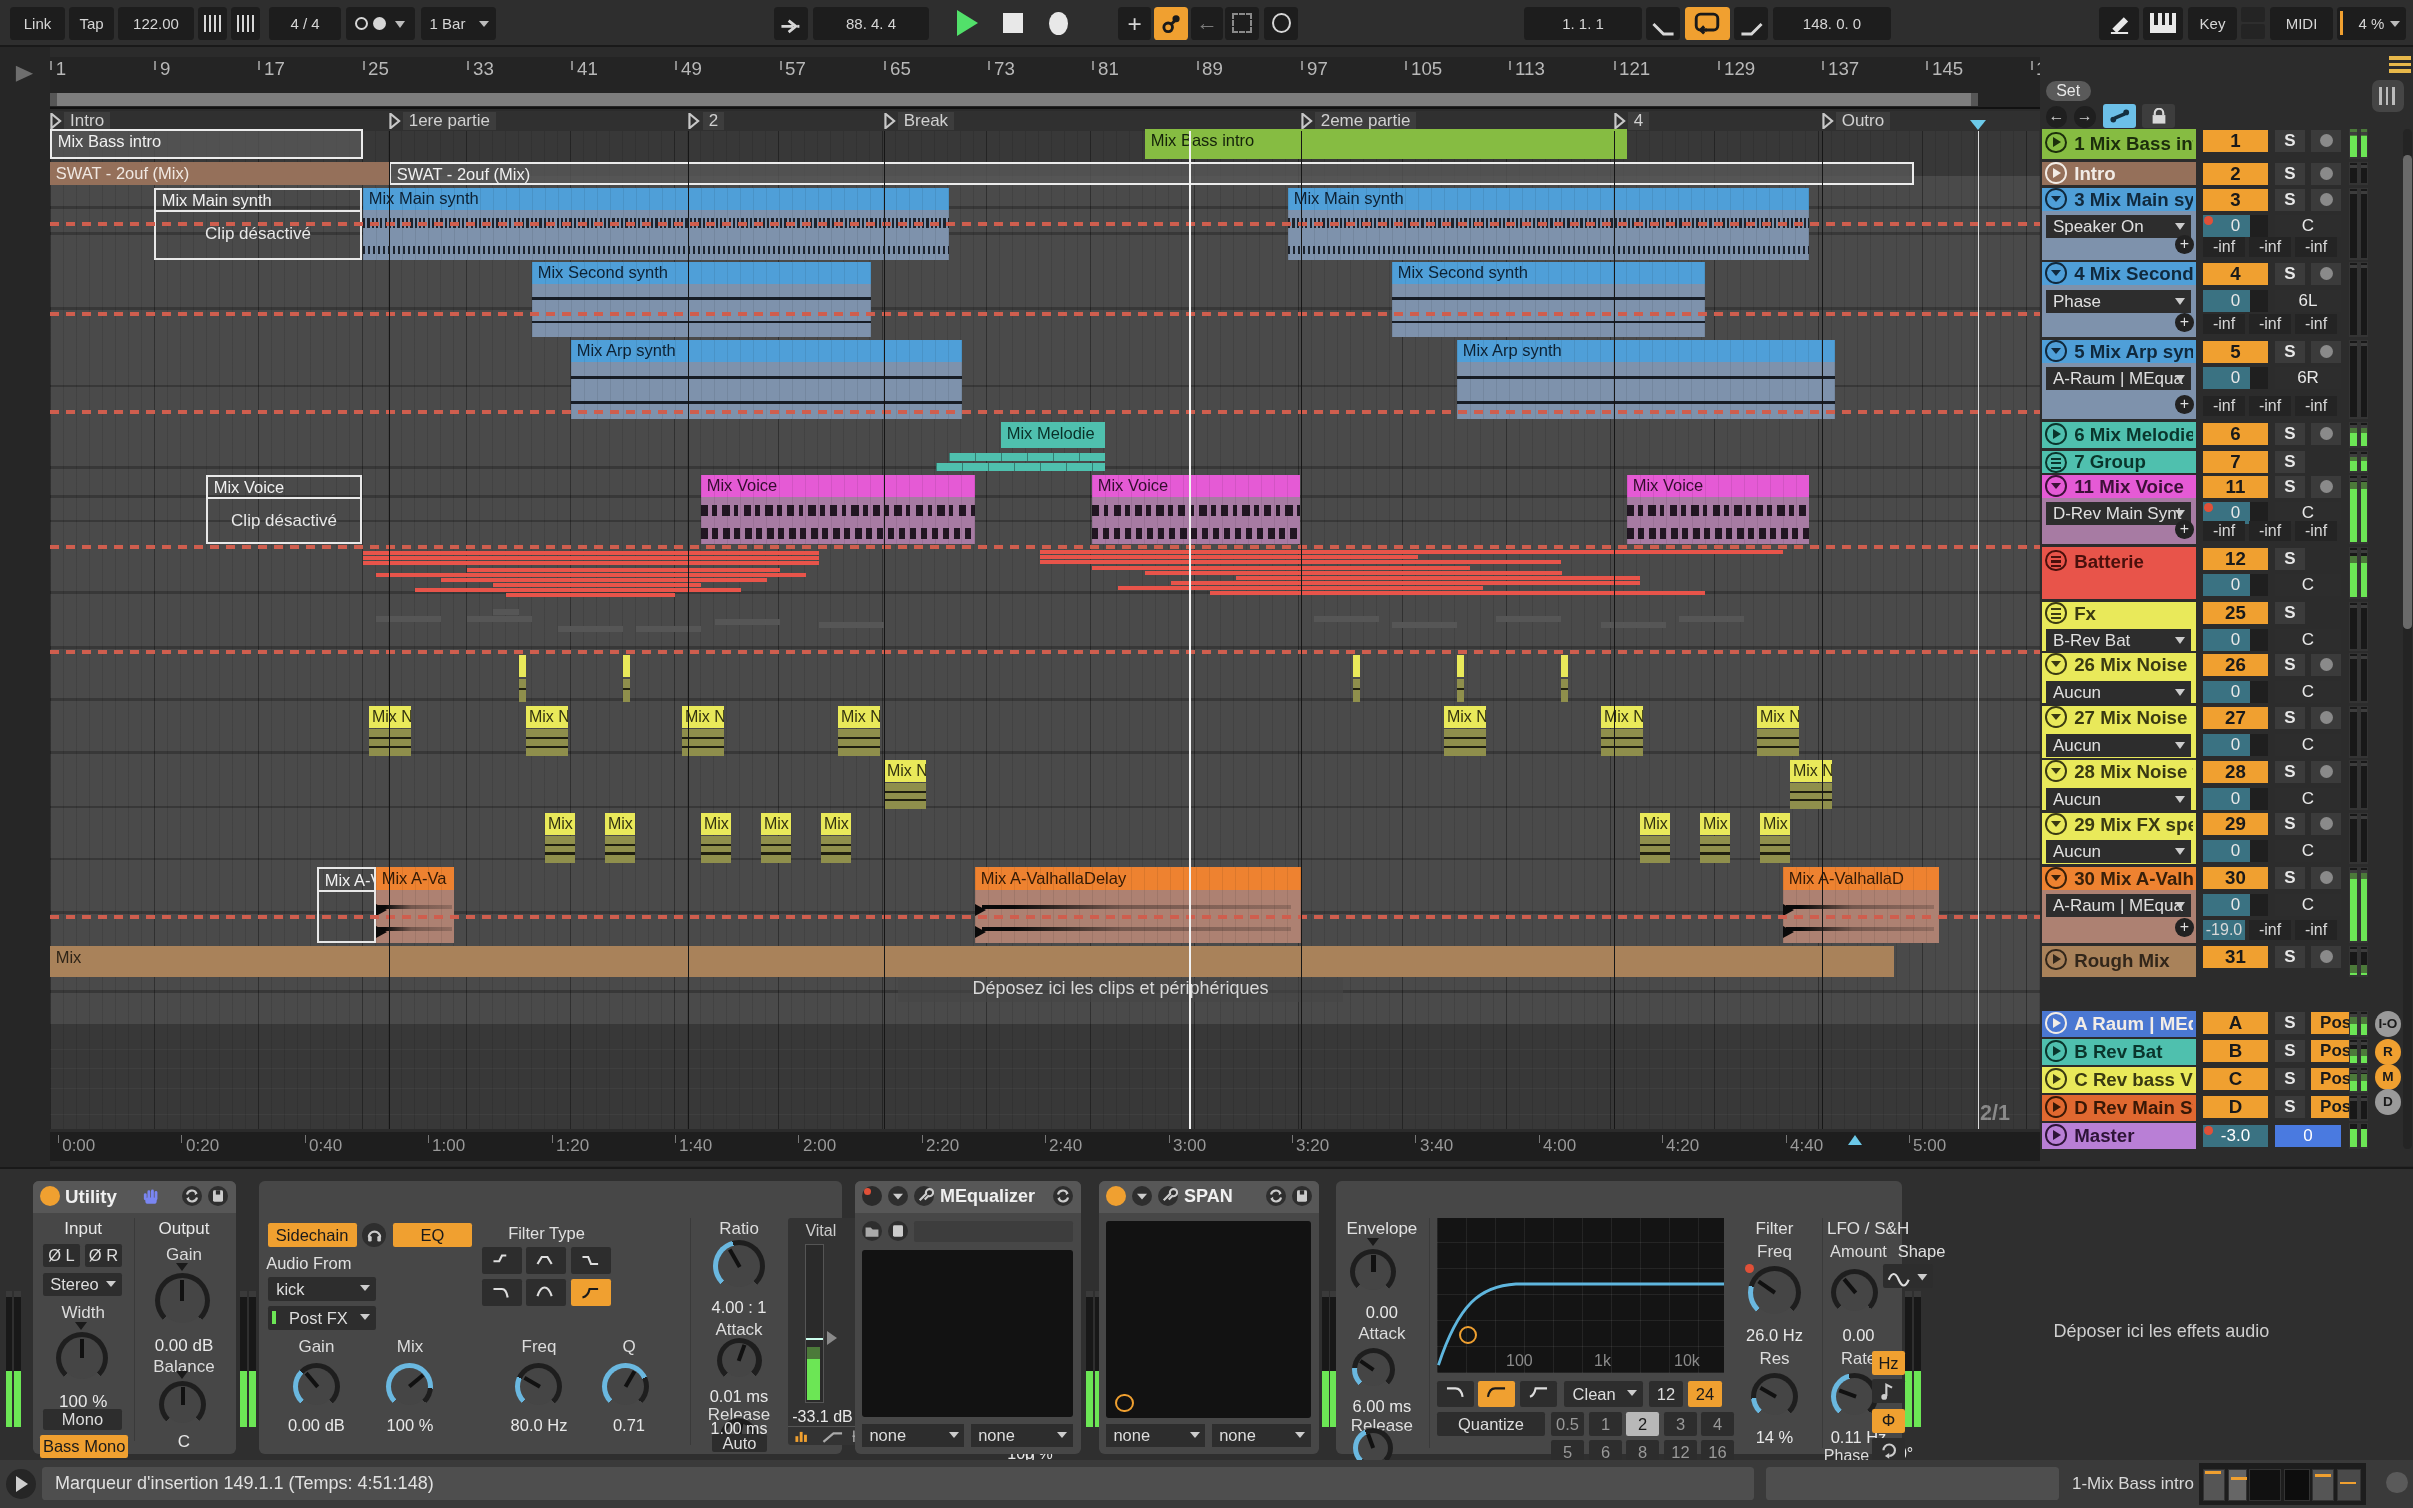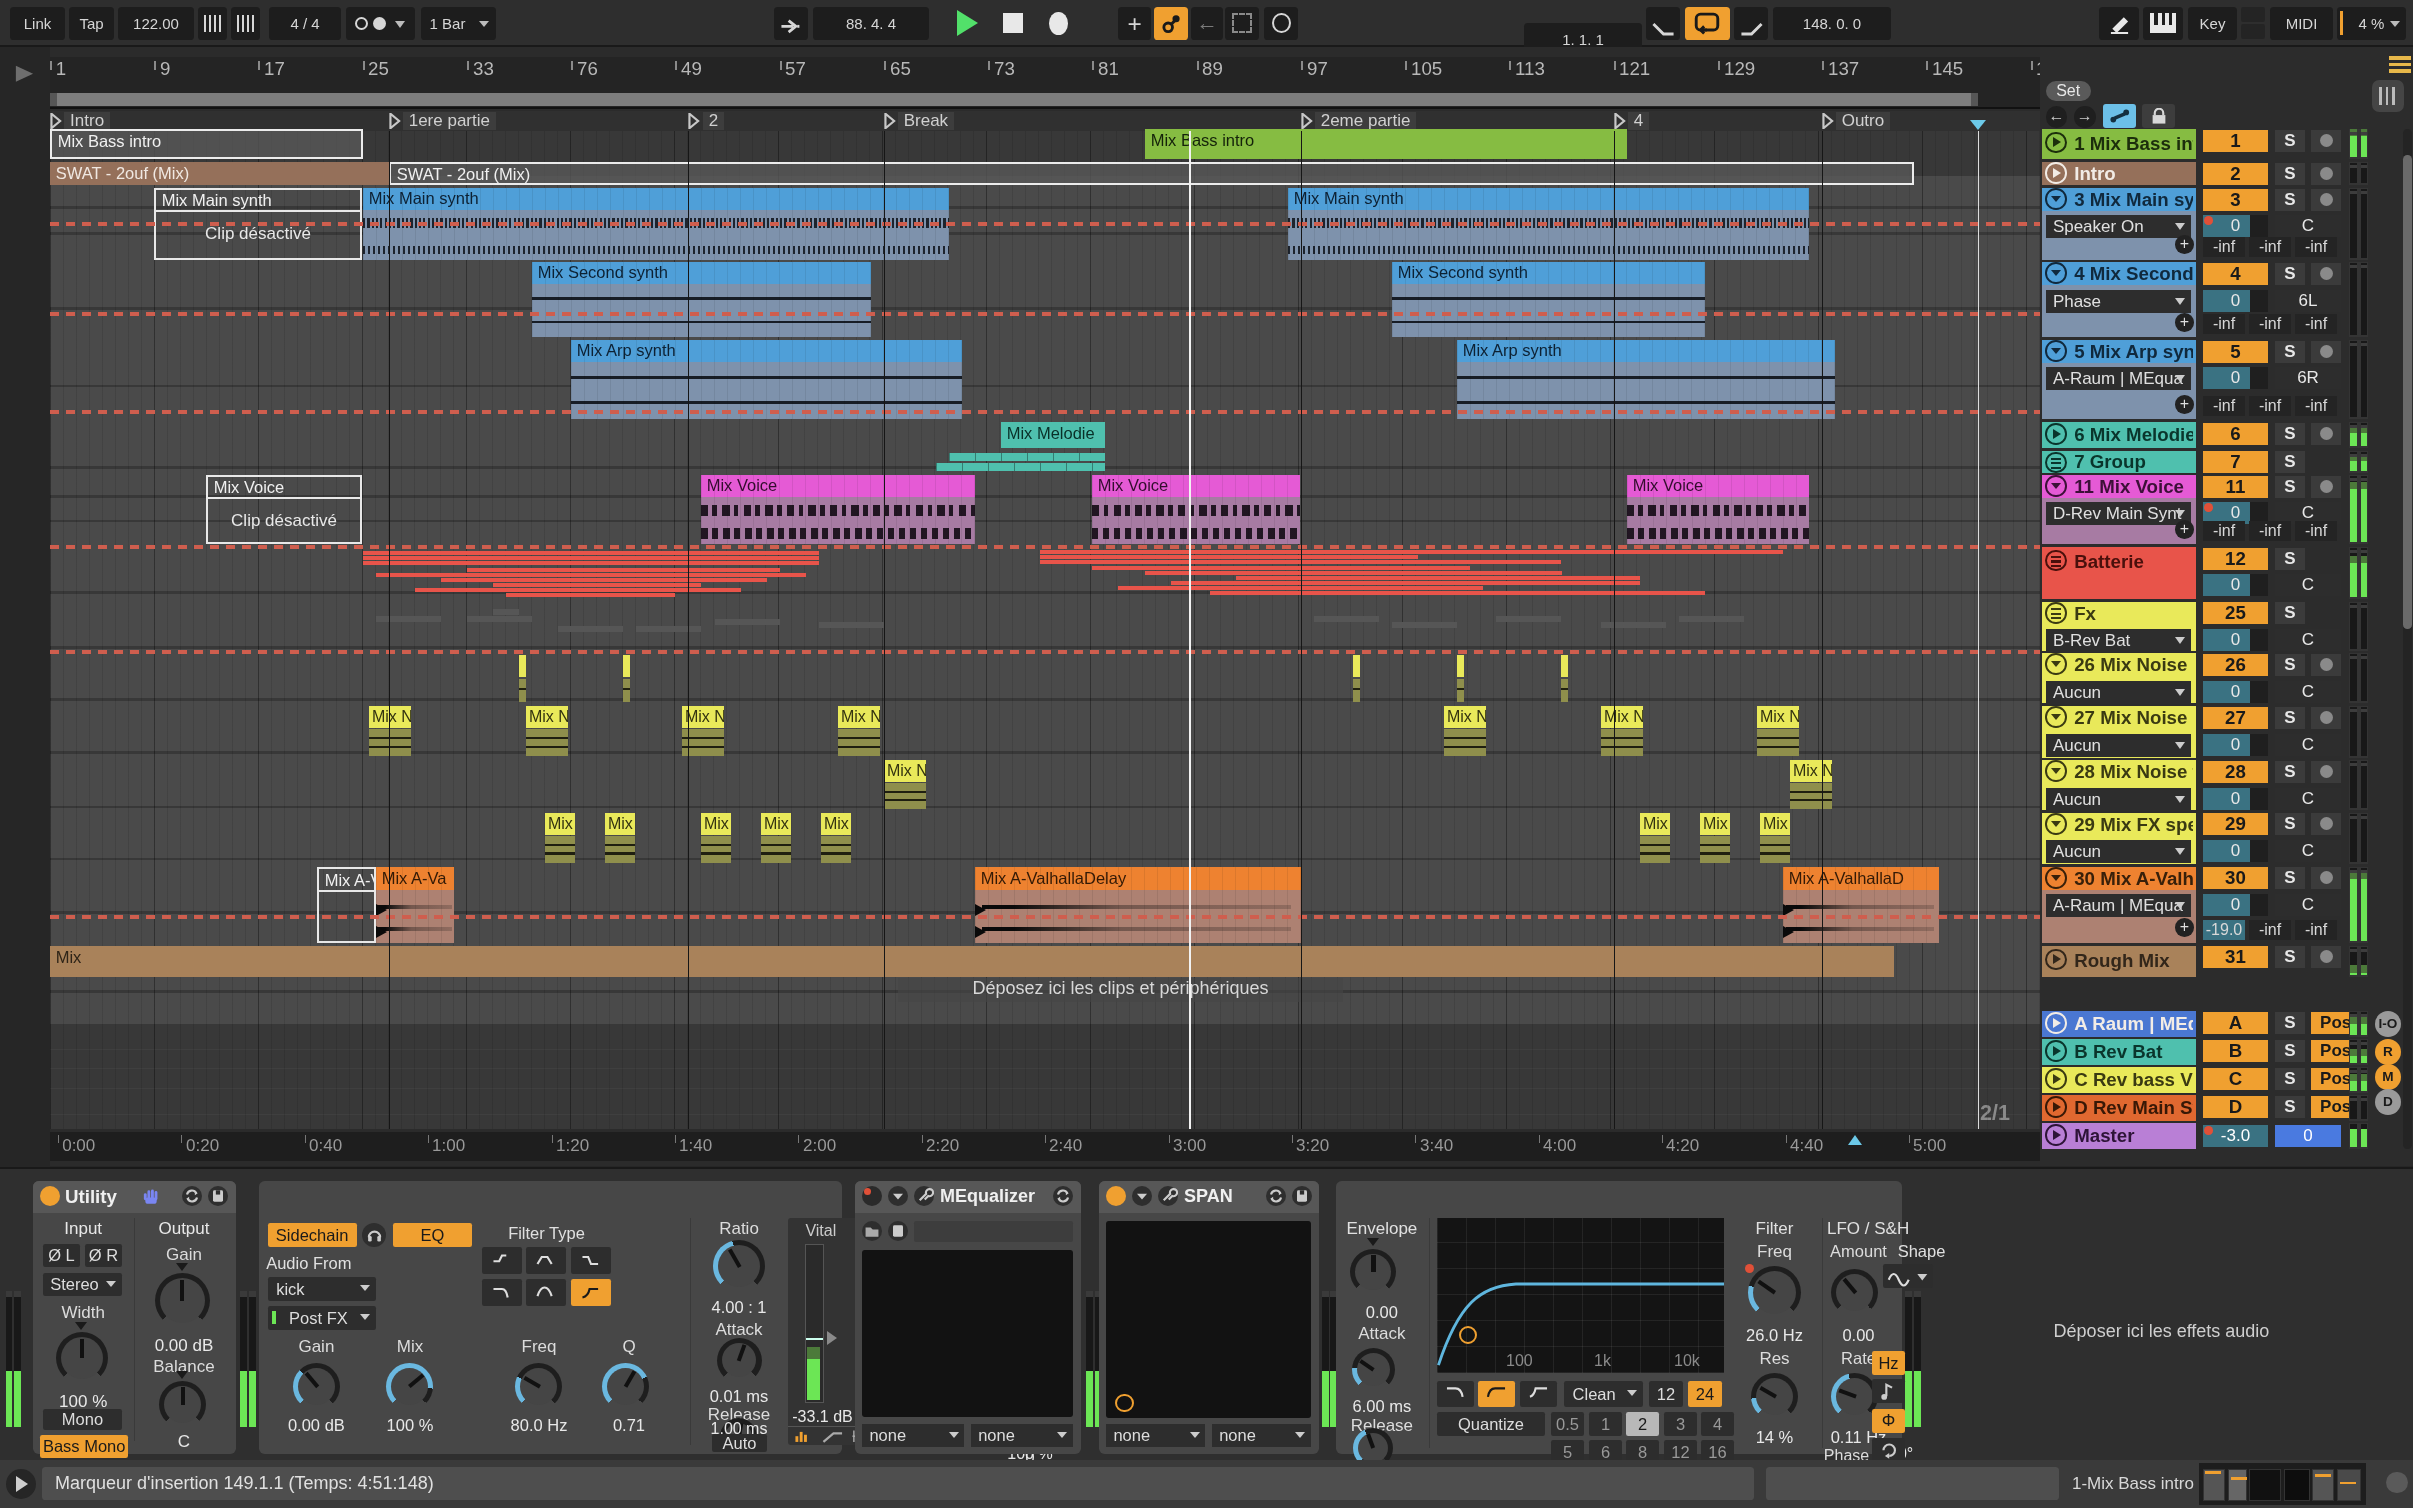--- a/index.html
+++ b/index.html
@@ -67,7 +67,7 @@
       <div class="abs tb" style="left: 1264px; top: 6.5px; width: 34px; height: 33px; line-height: 33px;">
         <div class="abs" style="left: 8px; top: 6.5px; width: 18.7px; height: 20px; border: 2.9px solid rgb(214, 214, 214); border-radius: 50%;"></div>
       </div>
-      <div class="abs tb" style="left: 1524px; top: 6.5px; width: 118px; height: 33px; line-height: 33px; margin-top: 16px;">1. 1. 1</div>
+      <div class="abs tb" style="left: 1524px; top: 6.5px; width: 118px; height: 33px; line-height: 33px;">1. 1. 1</div>
       <div class="abs tb" style="left: 1646px; top: 6.5px; width: 34px; height: 33px; line-height: 33px;">
         <div class="abs" style="left: 5.7px; top: 8.6px; width: 23px; height: 16px;"><svg width="23" height="16" viewBox="0 0 32 22">
             <path d="M2 4 L16 18 H30" stroke="#d6d6d6" stroke-width="4" fill="none"></path>

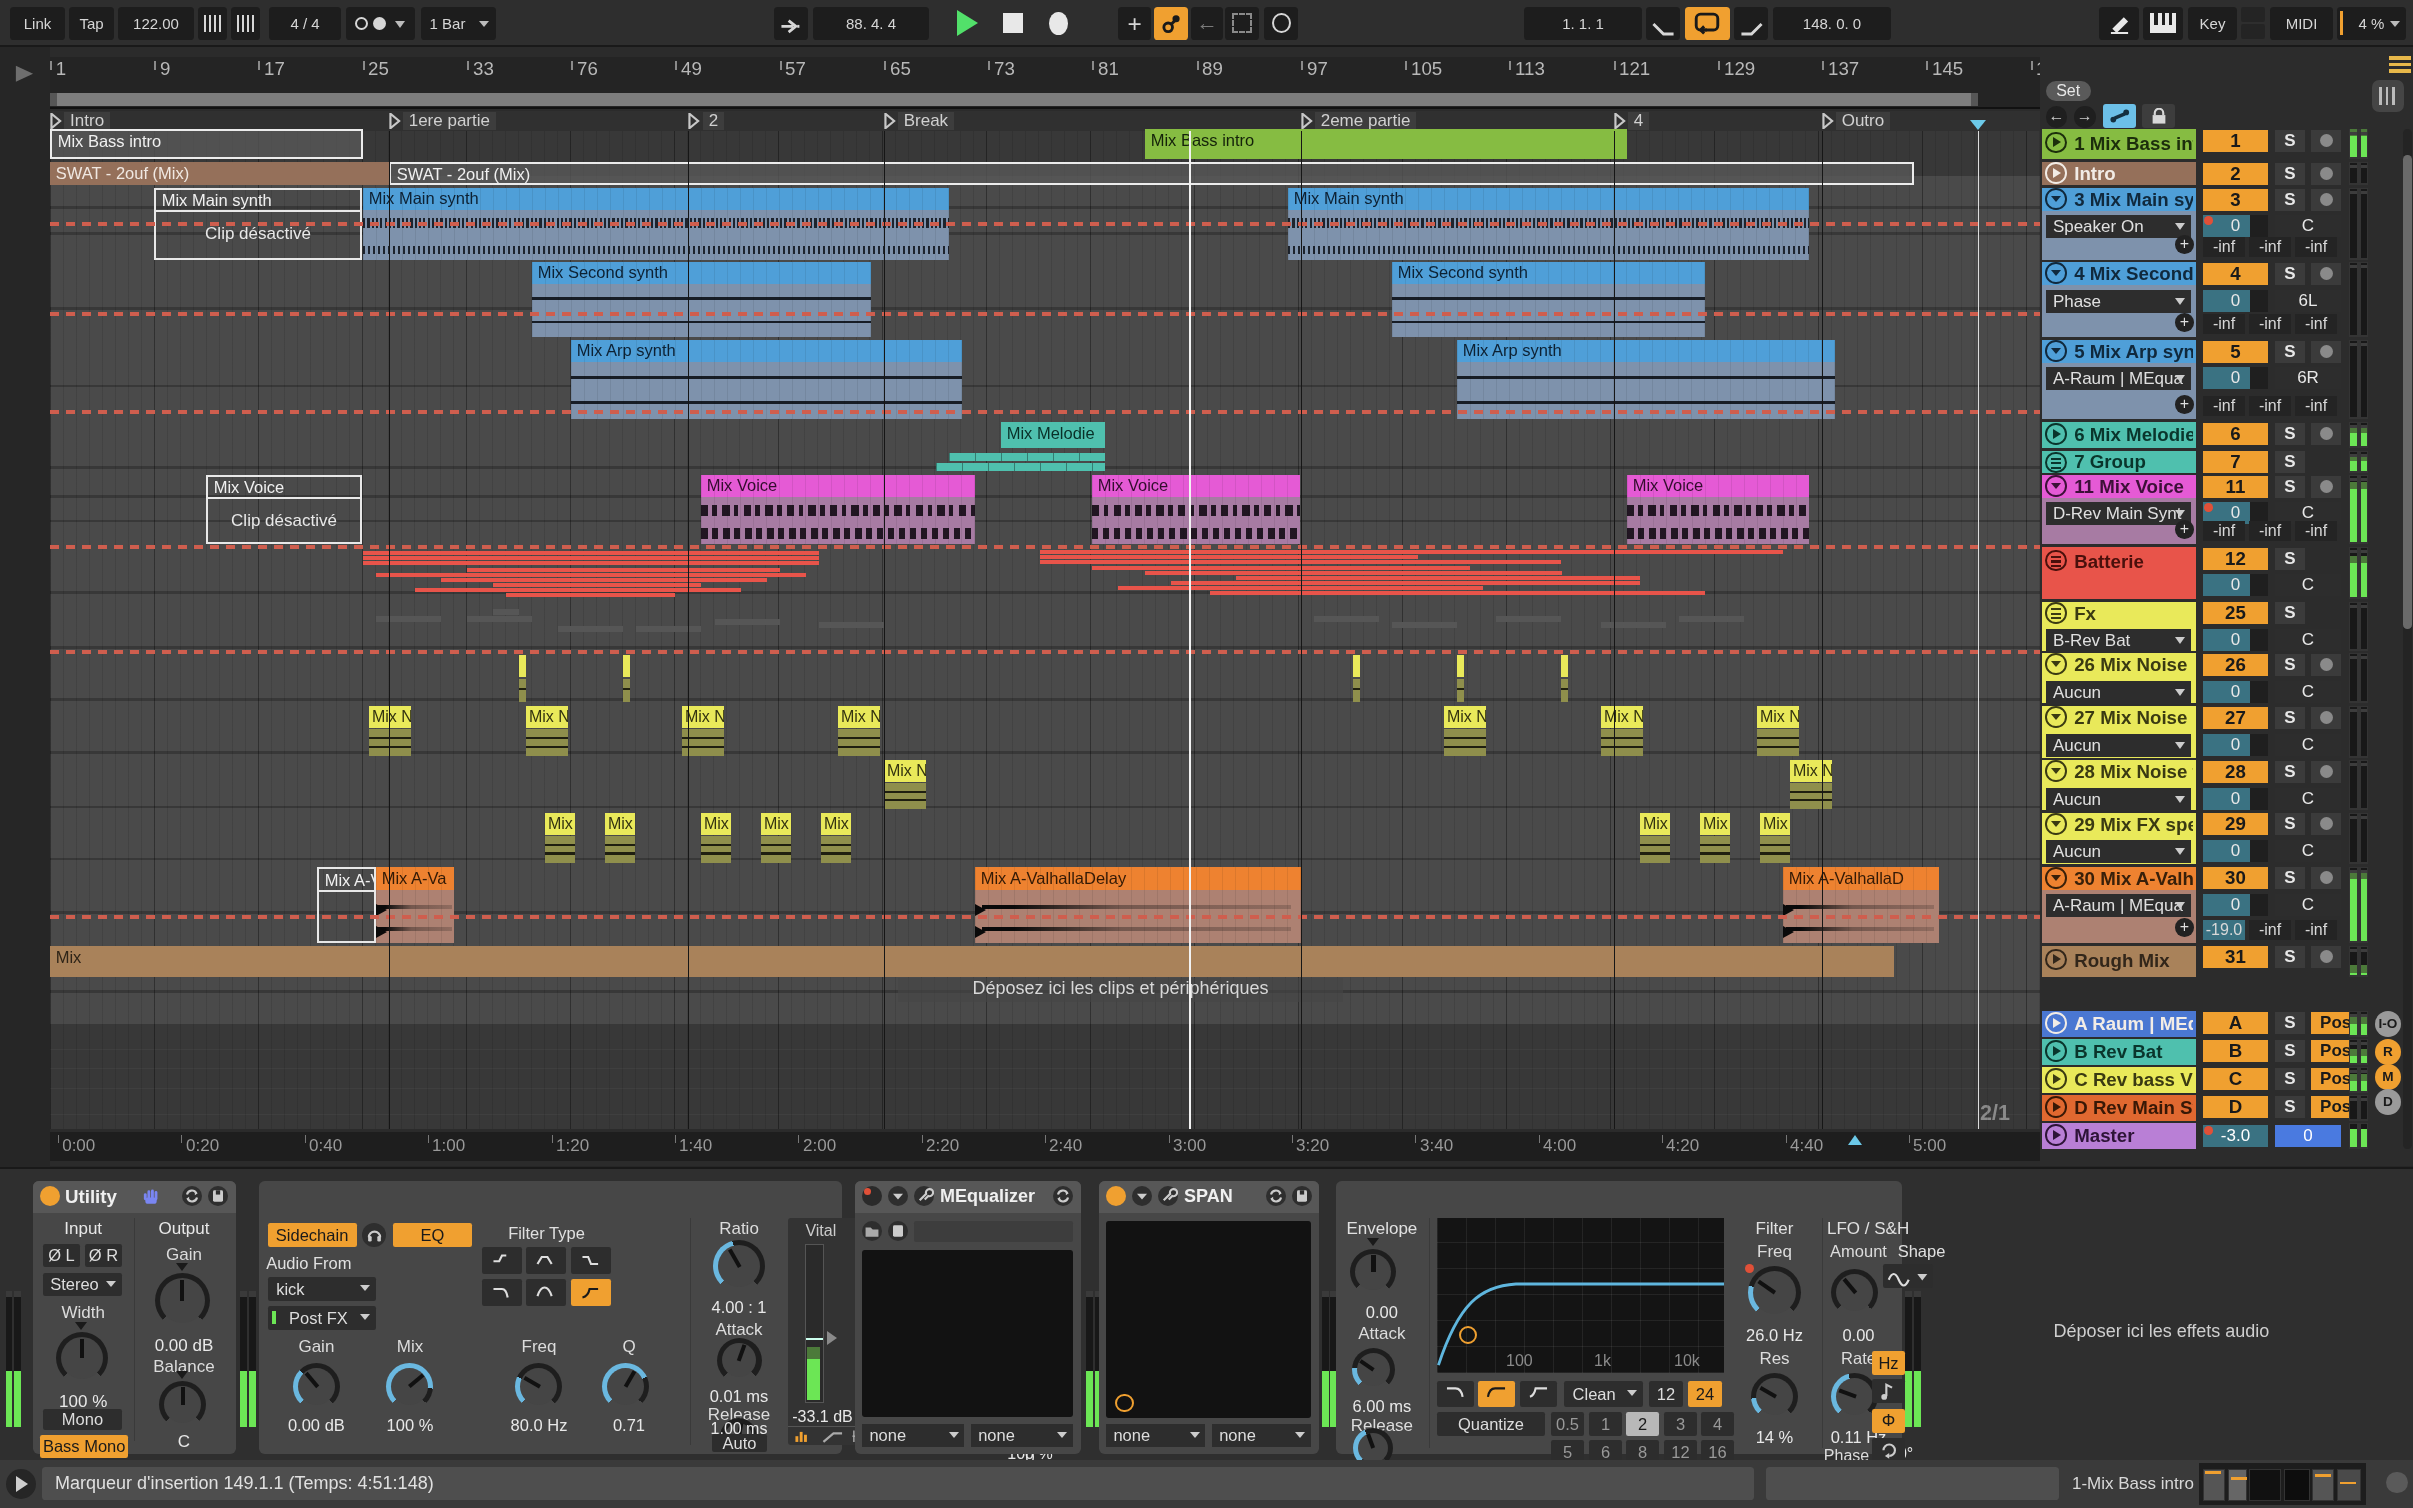--- a/index.html
+++ b/index.html
@@ -122,7 +122,7 @@
         <div class="abs" style="left: 417px; top: 4.3px; width: 2.2px; height: 8.6px; background: rgb(138, 138, 138);"></div>
         <div class="abs" style="left: 423px; top: 1.4px; width: 65px; height: 21.5px; color: rgb(184, 184, 184); font-size: 18.7px;">33</div>
         <div class="abs" style="left: 521px; top: 4.3px; width: 2.2px; height: 8.6px; background: rgb(138, 138, 138);"></div>
-        <div class="abs" style="left: 527px; top: 1.4px; width: 65px; height: 21.5px; color: rgb(184, 184, 184); font-size: 18.7px;">76</div>
+        <div class="abs" style="left: 527px; top: 1.4px; width: 65px; height: 21.5px; color: rgb(184, 184, 184); font-size: 18.7px;">41</div>
         <div class="abs" style="left: 625px; top: 4.3px; width: 2.2px; height: 8.6px; background: rgb(138, 138, 138);"></div>
         <div class="abs" style="left: 631px; top: 1.4px; width: 65px; height: 21.5px; color: rgb(184, 184, 184); font-size: 18.7px;">49</div>
         <div class="abs" style="left: 730px; top: 4.3px; width: 2.2px; height: 8.6px; background: rgb(138, 138, 138);"></div>

